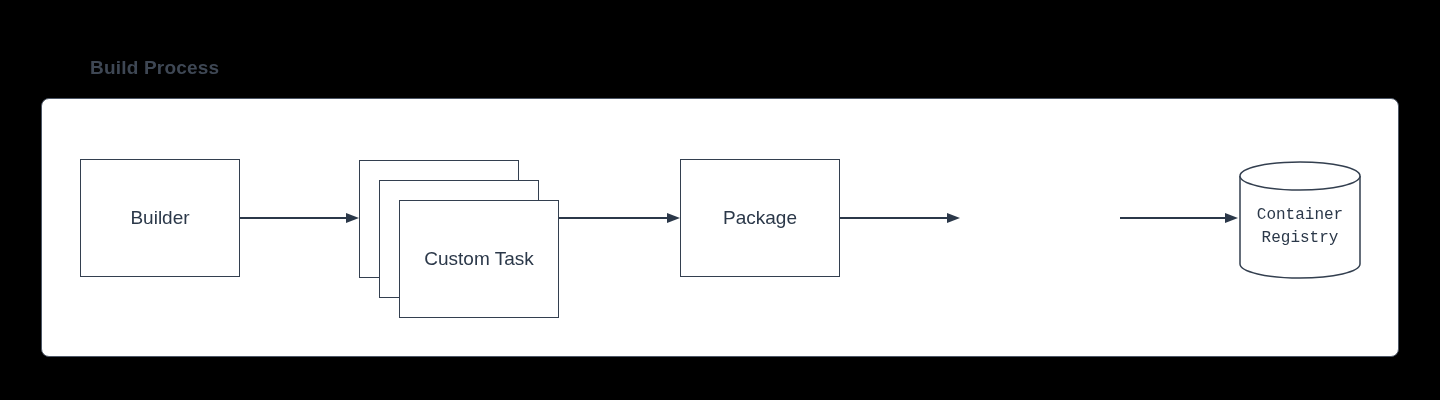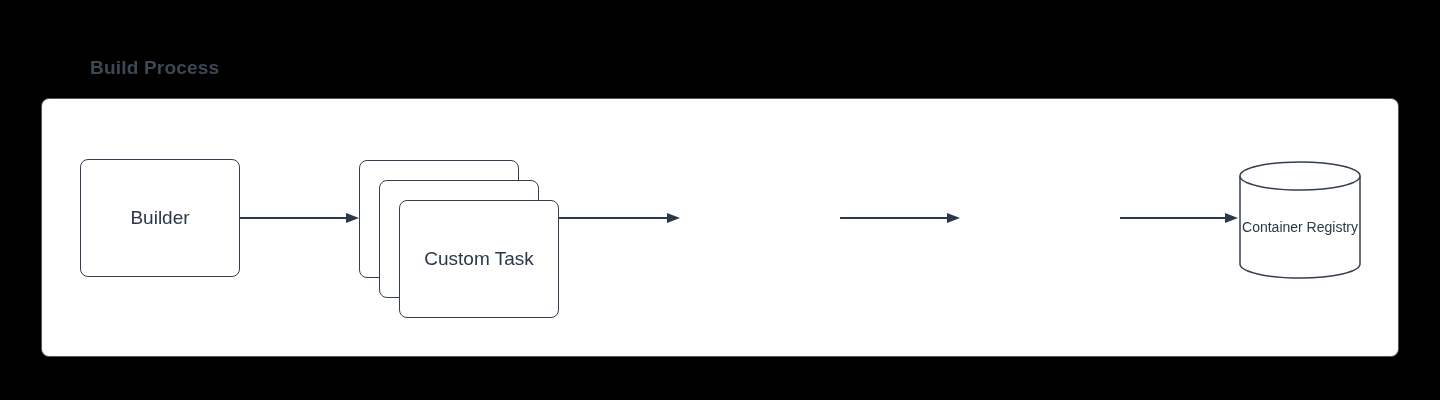--- a/index.html
+++ b/index.html
@@ -40,7 +40,7 @@
     width:160px;height:118px;
     background:var(--shape-fill);
     border:1.5px solid var(--shape-border);
-    border-radius:8px;
+    border-radius:0;
     display:flex;align-items:center;justify-content:center;
     font-size:19px;color:var(--text);
     white-space:nowrap;

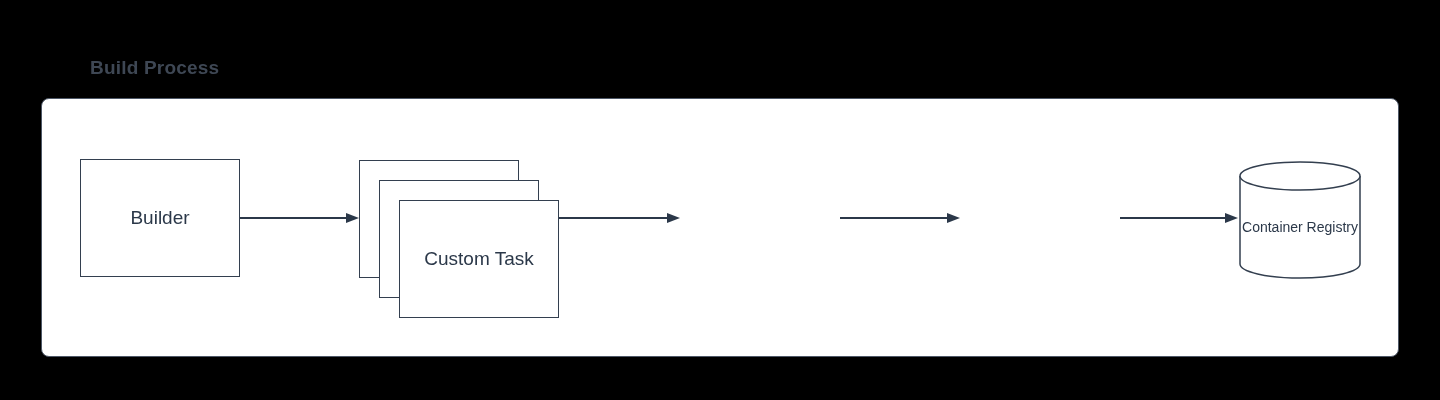--- a/index.html
+++ b/index.html
@@ -123,6 +123,9 @@
     <span>Custom Task</span>
   </div>
 
+  <div class="node node-package">
+    <span>Package</span>
+  </div>
 
 
   <div class="node-cylinder">

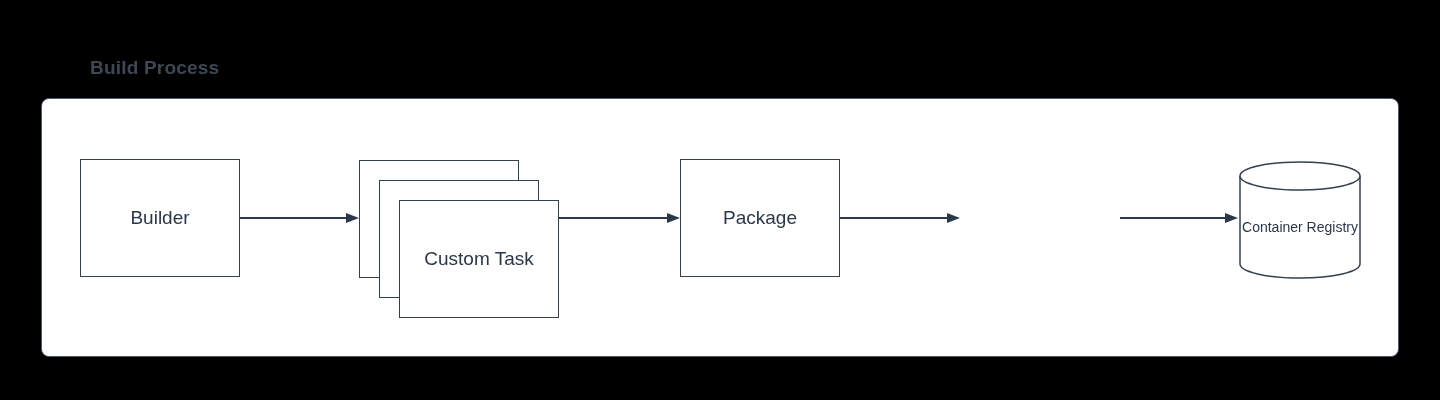--- a/index.html
+++ b/index.html
@@ -67,8 +67,9 @@
     display:flex;align-items:center;justify-content:center;
     text-align:center;
     padding-top:14px;box-sizing:border-box;
-    font-size:14px;line-height:1.45;color:var(--text);
+    font-size:16px;line-height:1.45;color:var(--text);
     white-space:normal;
+    font-family:Liberation Mono, monospace;
   }
   .edge{
     position:absolute;height:2px;top:217px;

